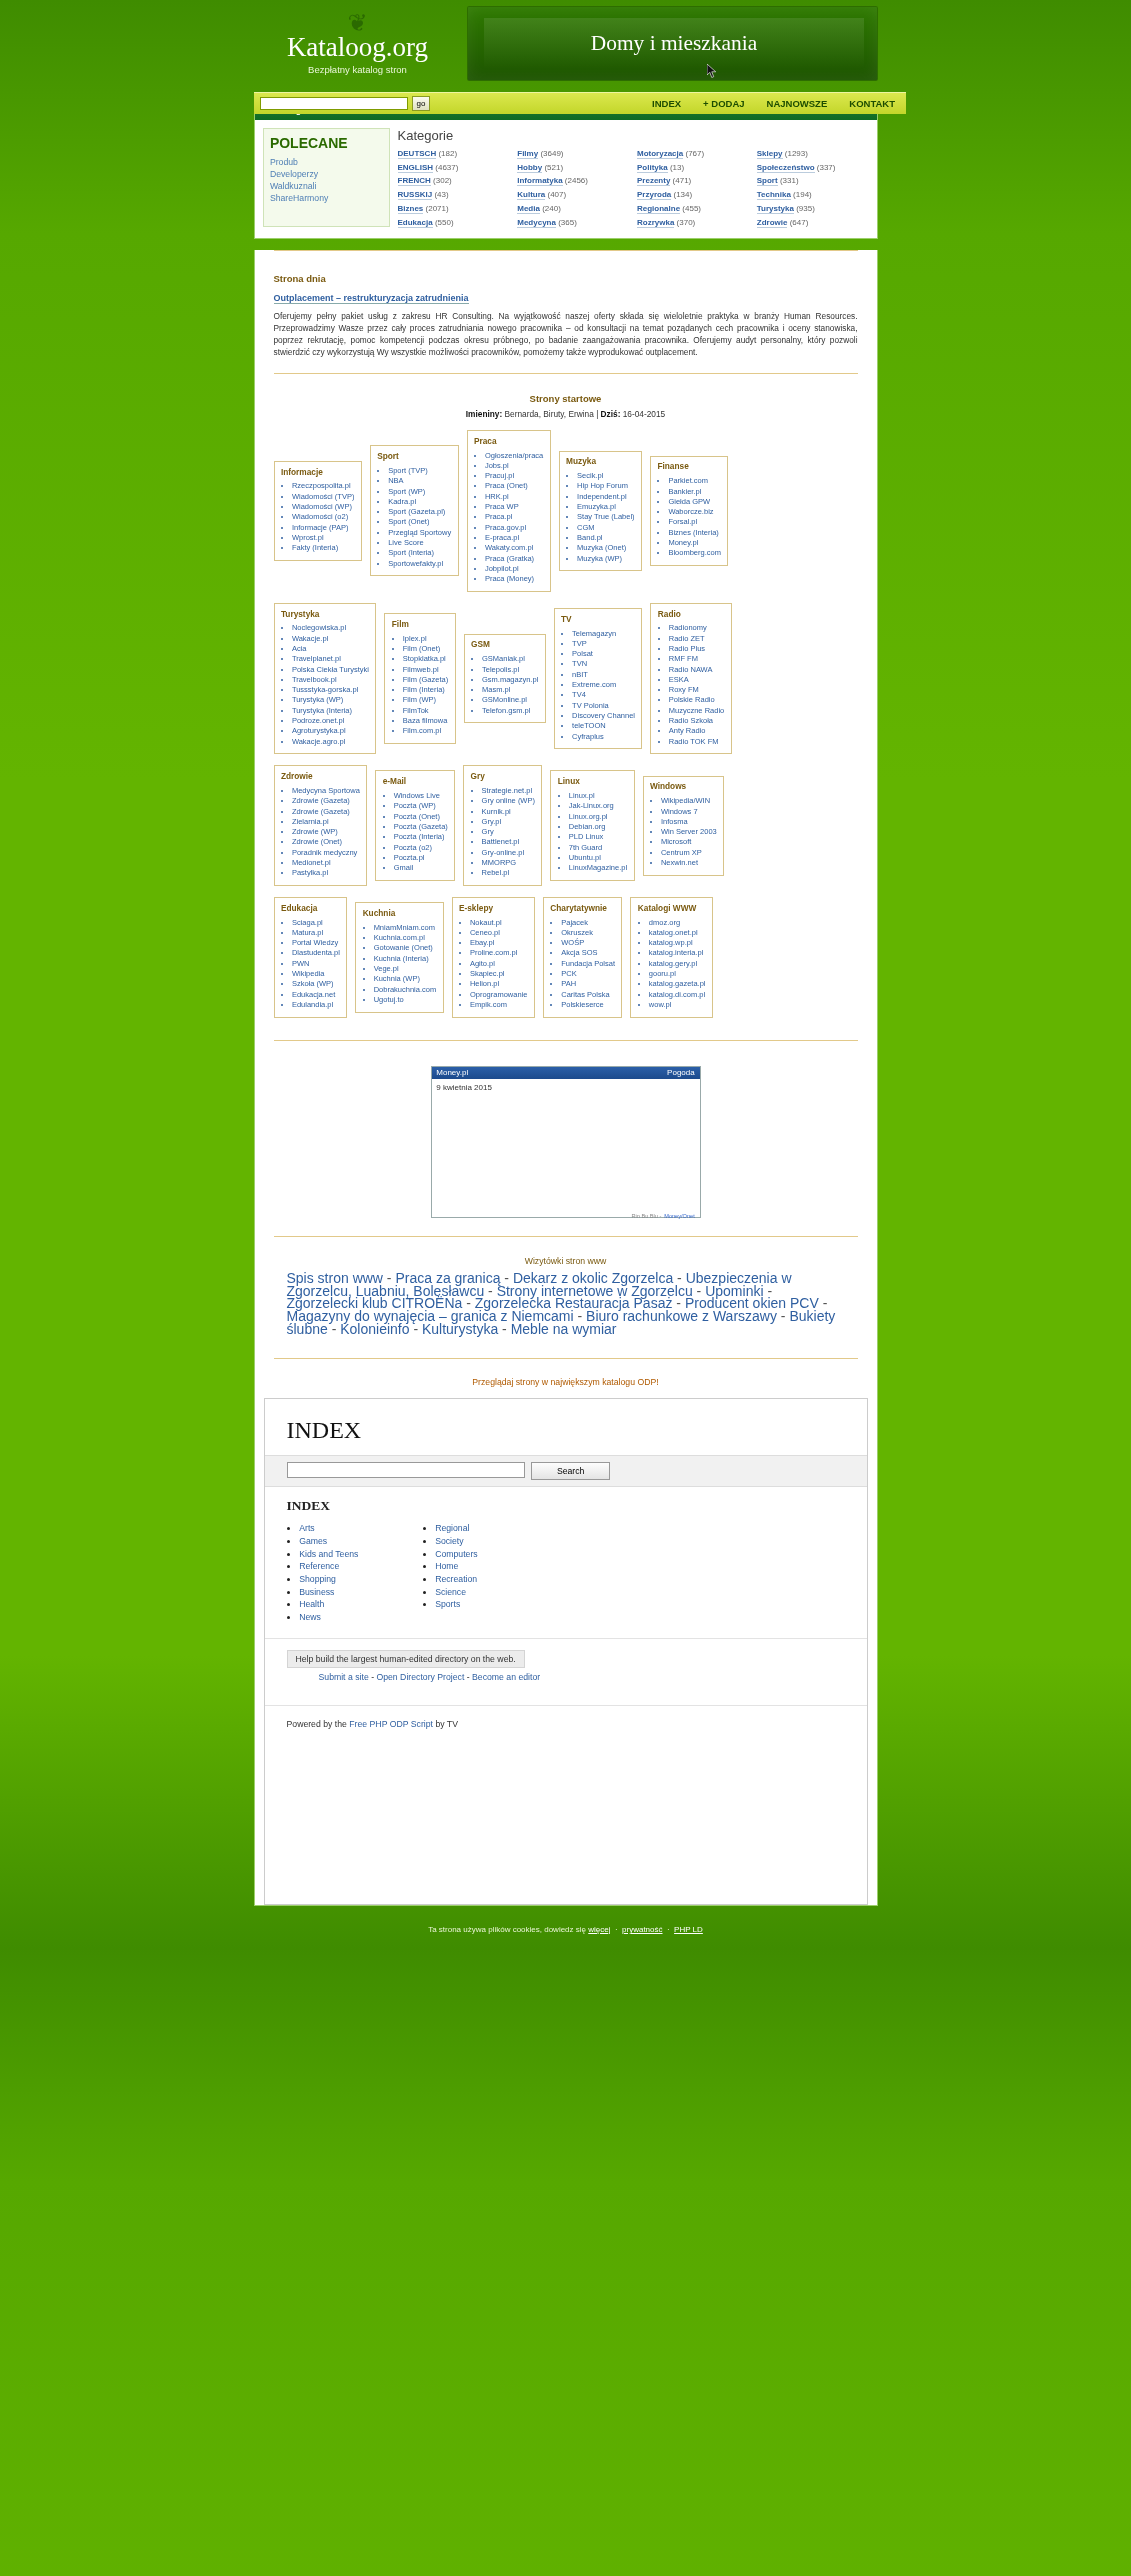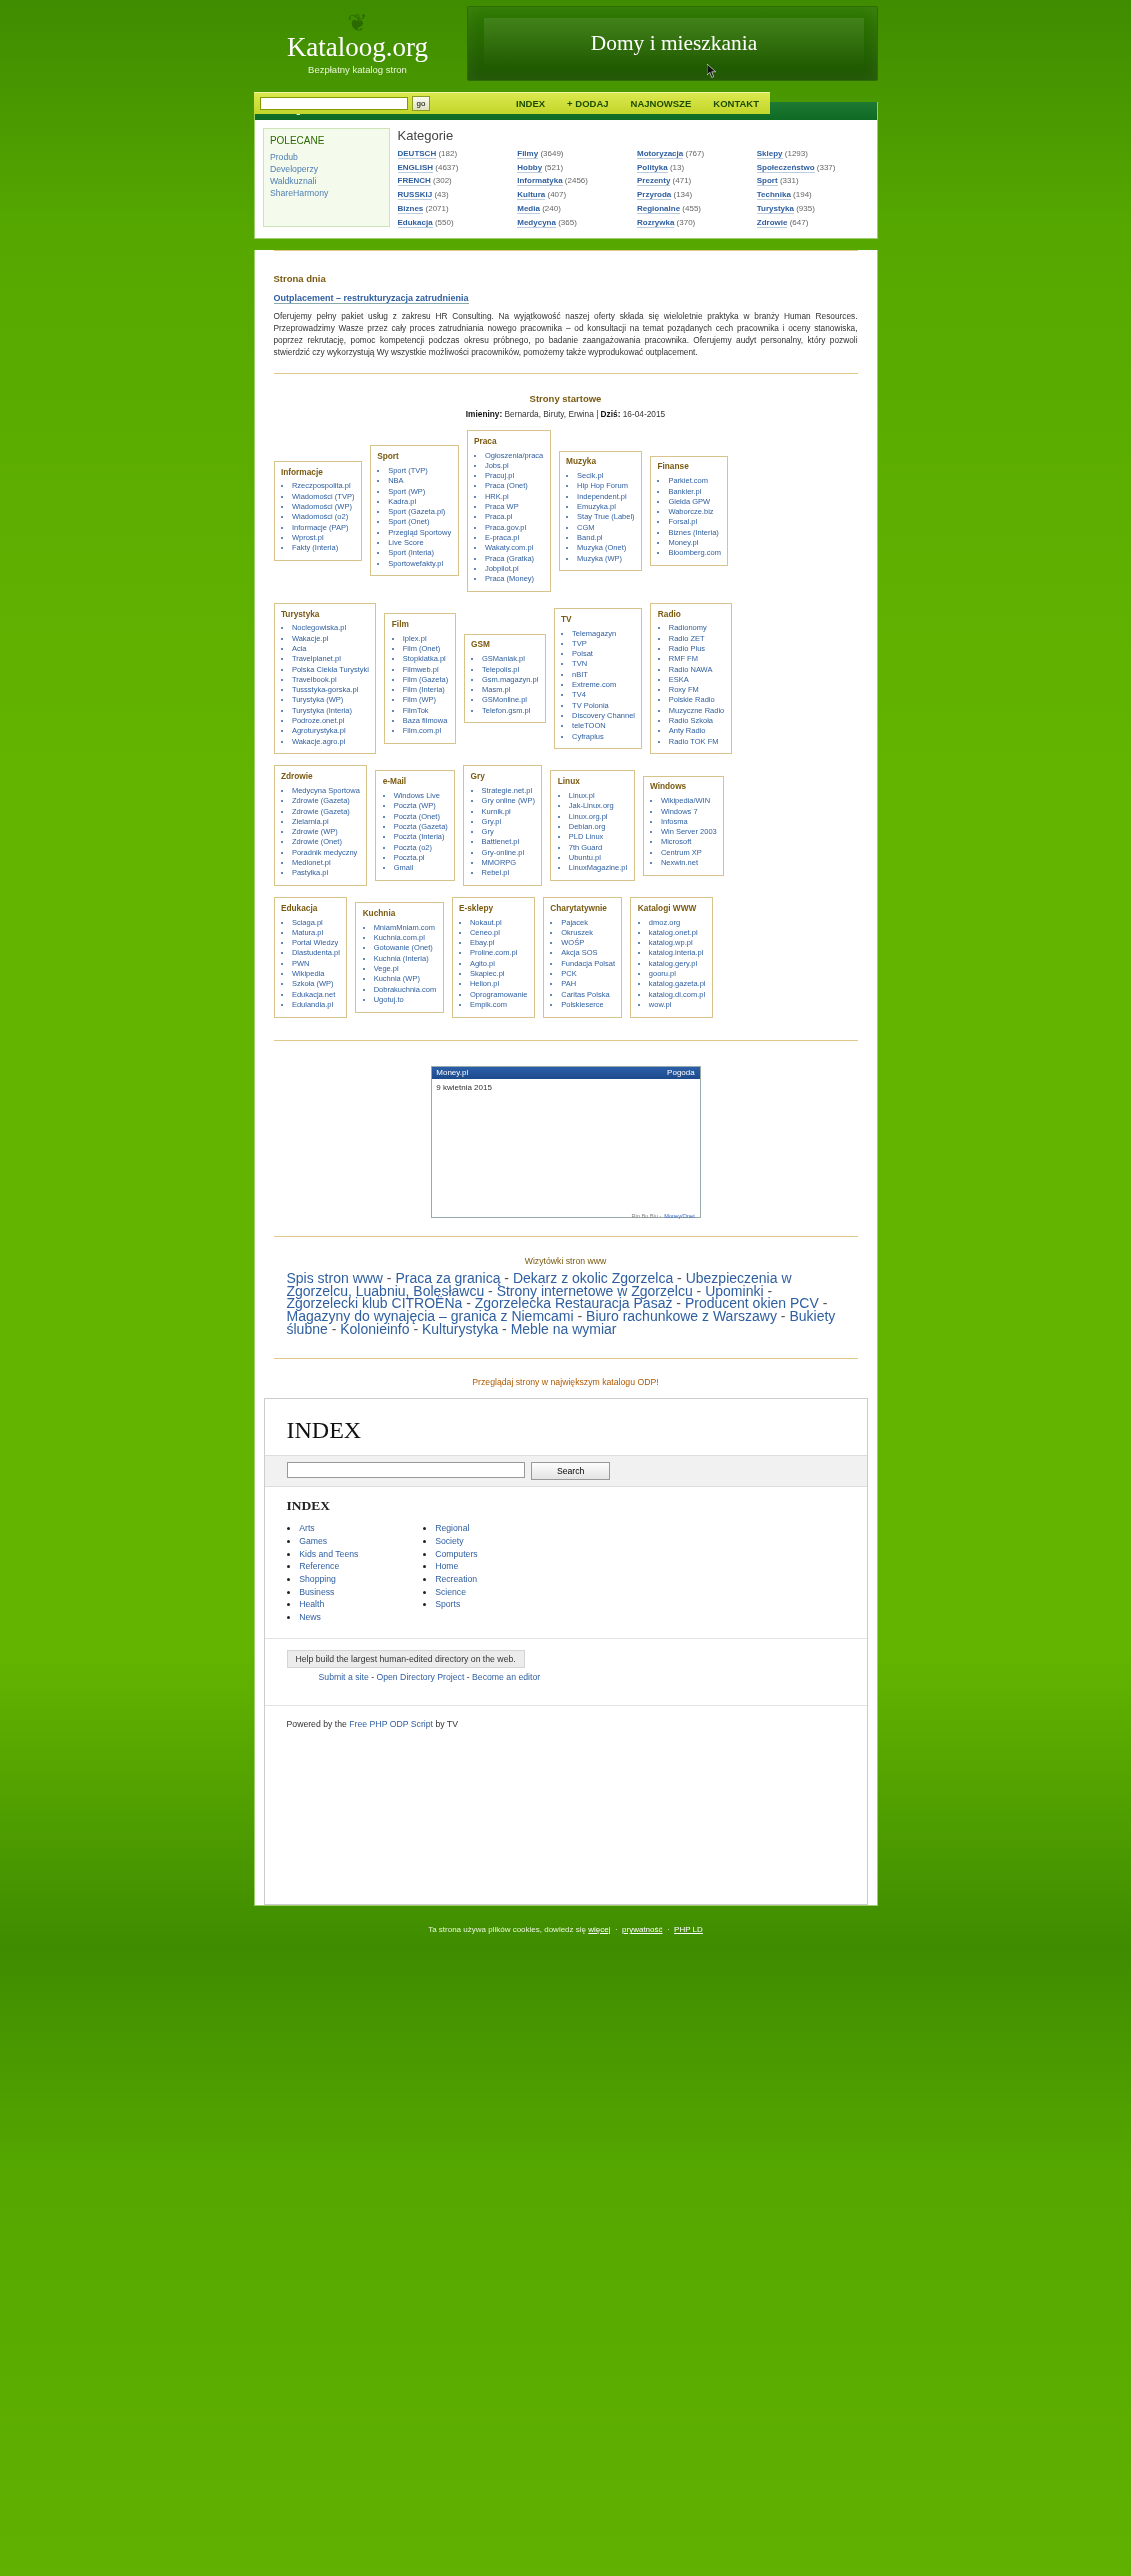--- a/index.html
+++ b/index.html
@@ -39,7 +39,7 @@
 
   
   .navbar {
-    position:absolute; left:254px; top:92px; width:516px; height:22px;
+    position:absolute; left:254px; top:92px; width:652px; height:22px;
     background:linear-gradient(180deg,#dbe84e,#c3d62a);
     border-top:0.8px solid #eef5a0;
     display:flex; align-items:center;

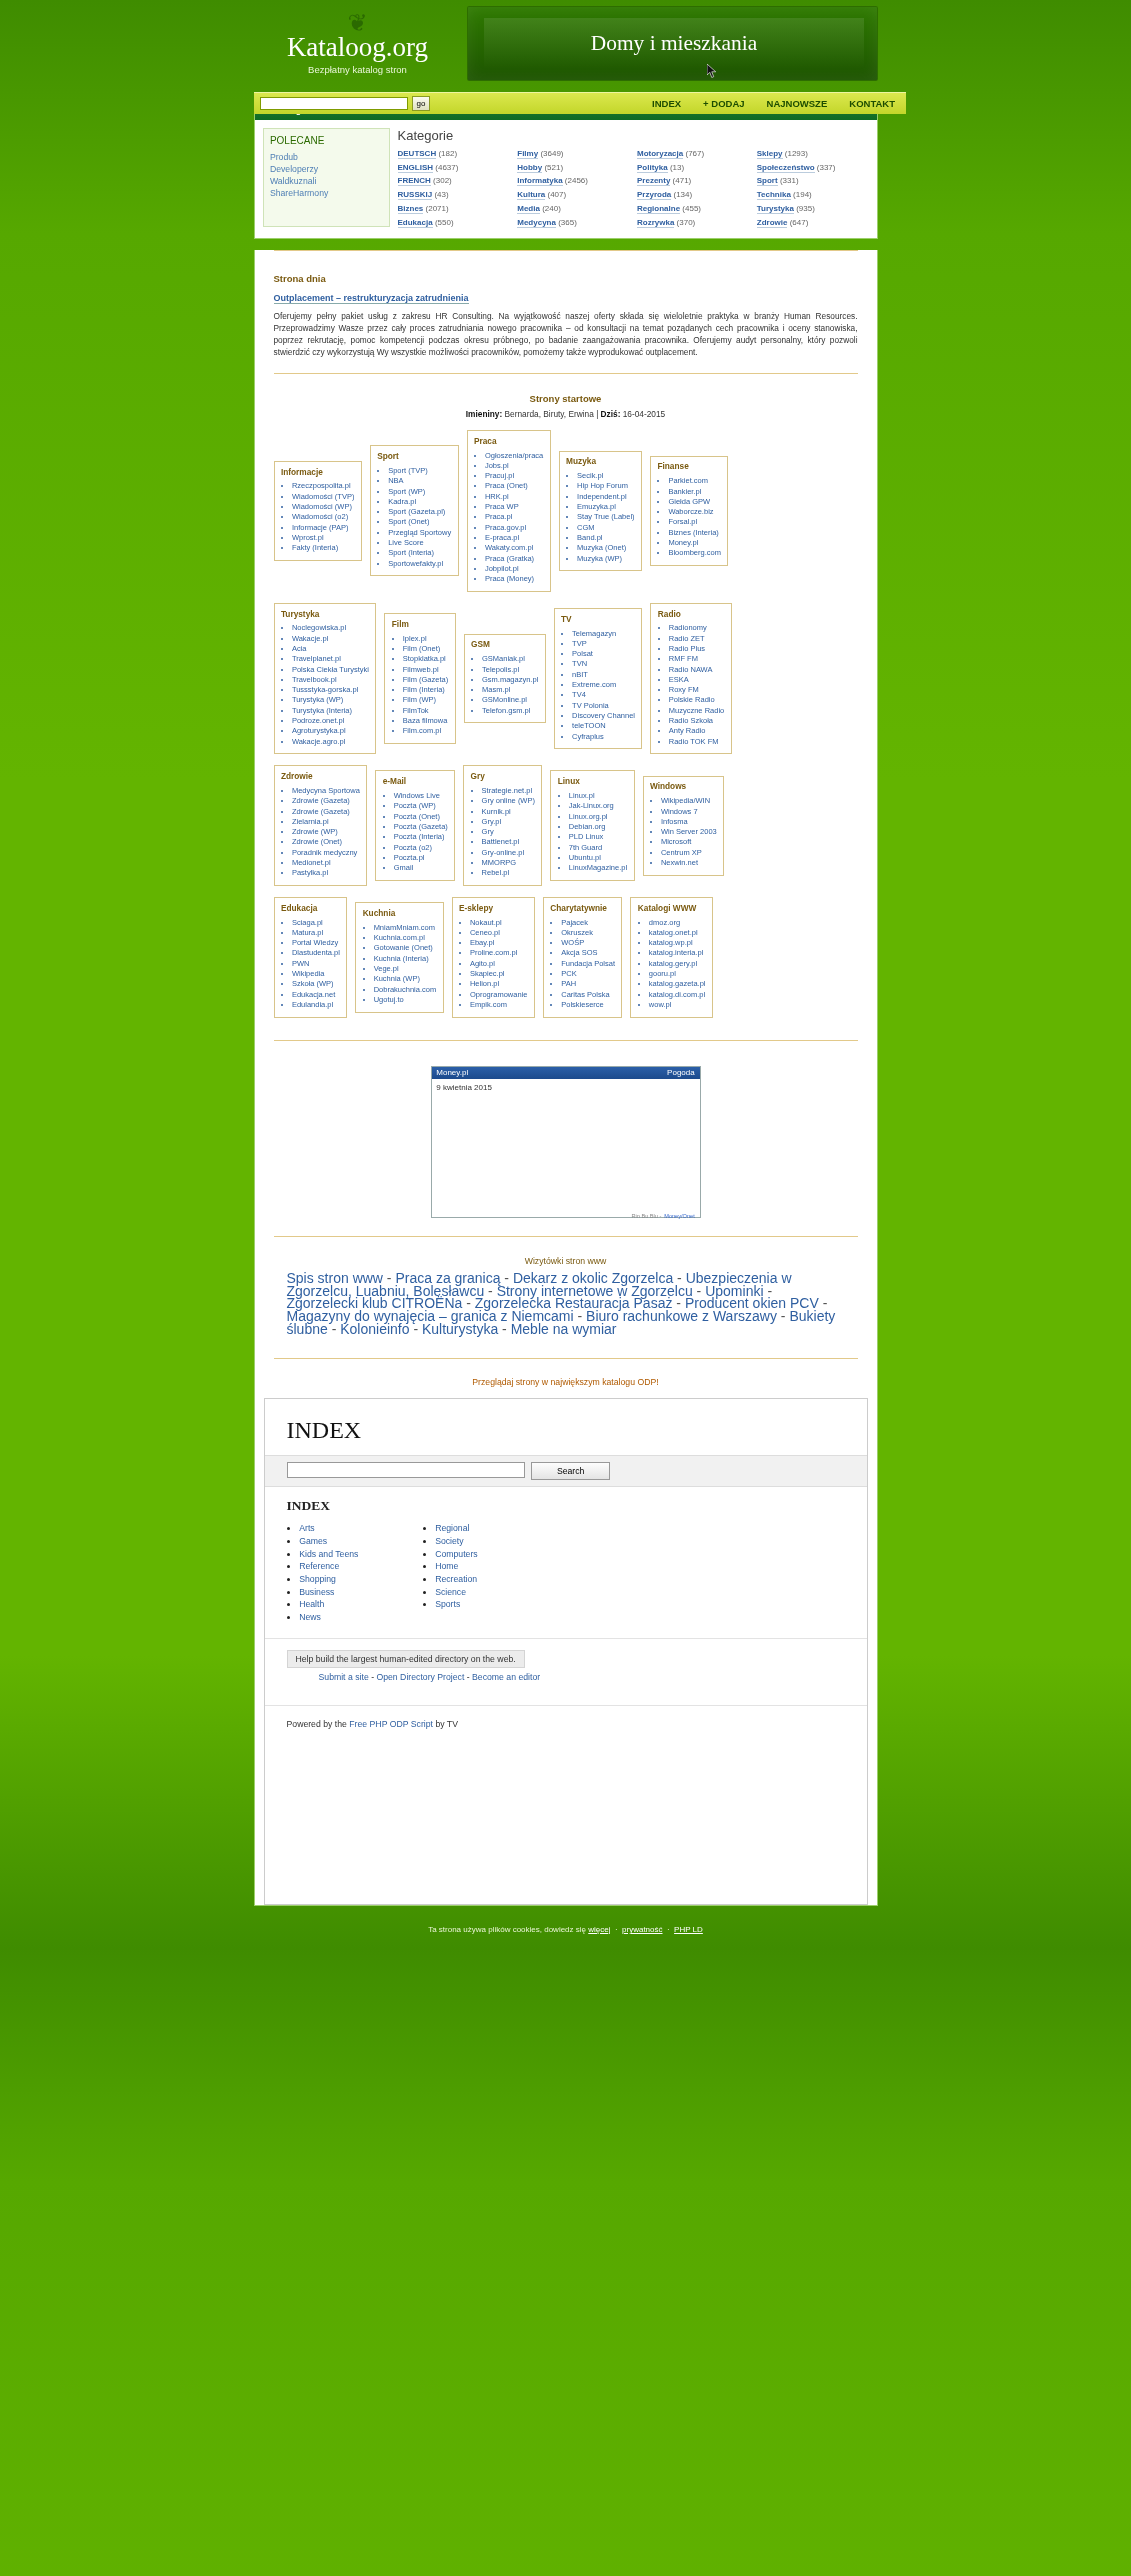--- a/index.html
+++ b/index.html
@@ -71,7 +71,7 @@
     width:127px; border:0.8px solid #cfe3b8; background:#f4faec; padding:6.4px;
     font-size:8.7px;
   }
-  .polecane h4 { margin:0 0 4.8px 0; font-size:10px; color:#2b6a00; font-weight:normal; }
+  .polecane h4 { margin:0 0 4.8px 0; font-size:14px; color:#2b6a00; font-weight:bold; }
   .polecane a { display:block; color:#4f7fb5; font-size:8.7px; line-height:12px; }
   .kategorie { flex:1; }
   .kategorie h4 { margin:0 0 6.4px 0; font-size:13px; color:#444; font-weight:normal; }

